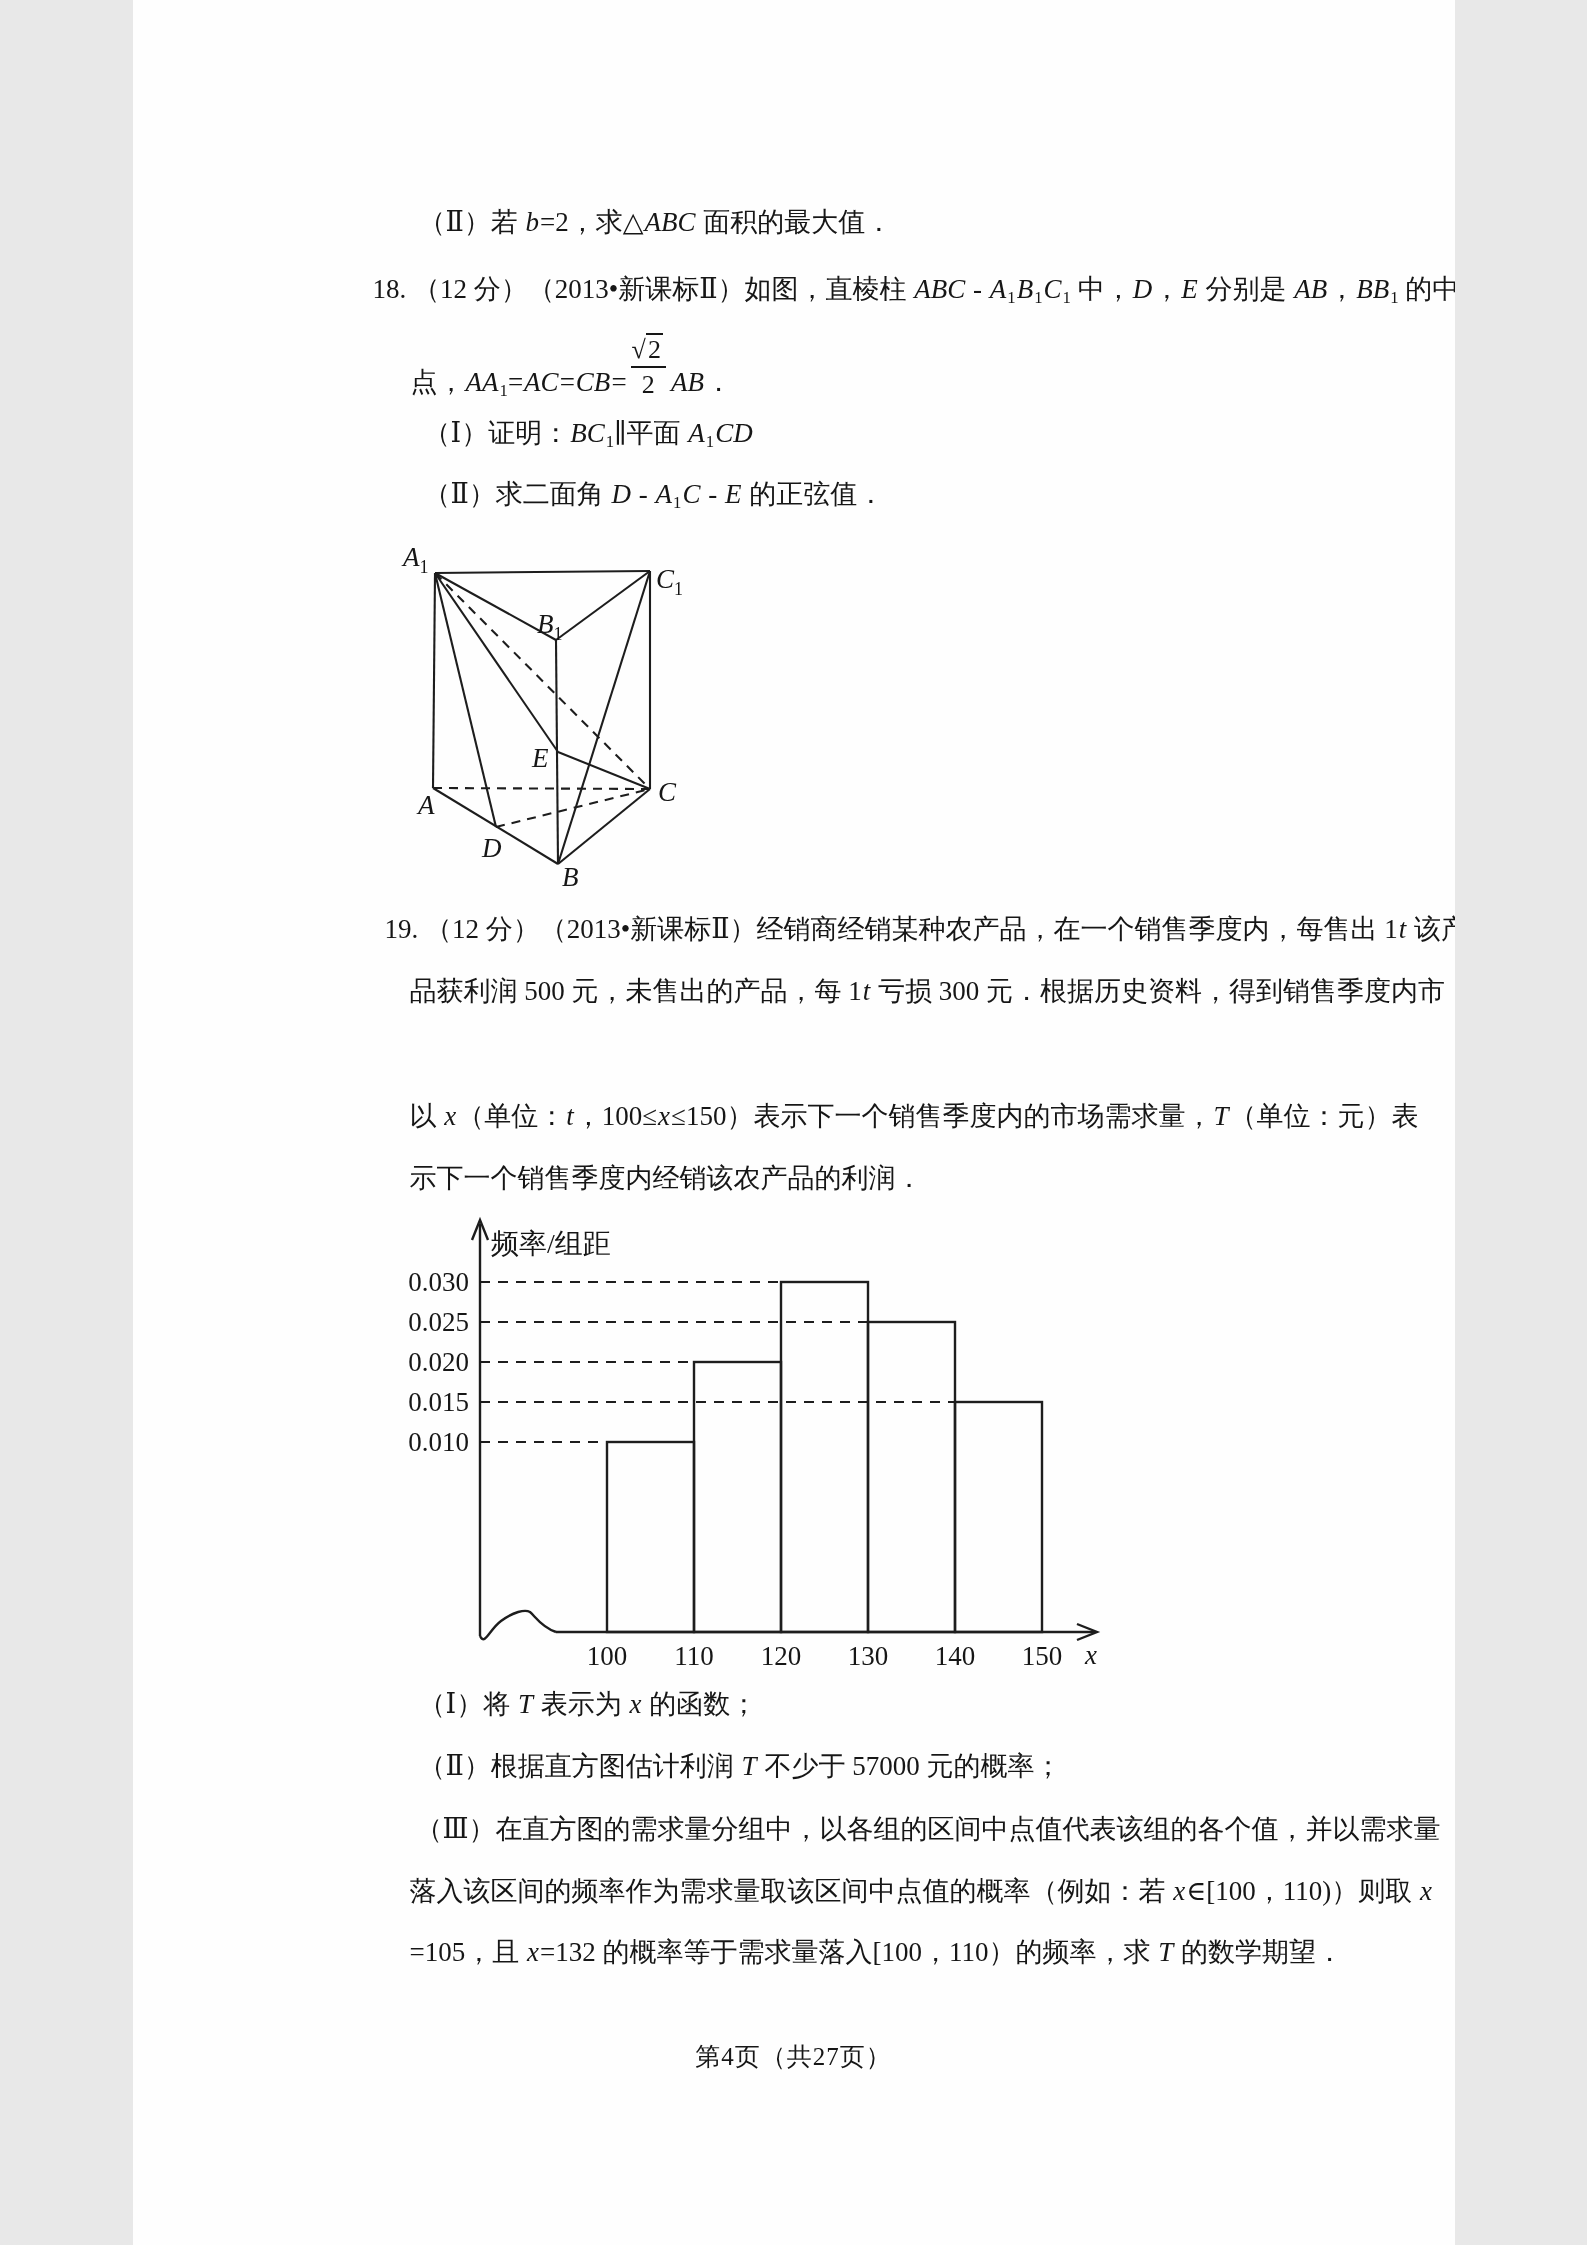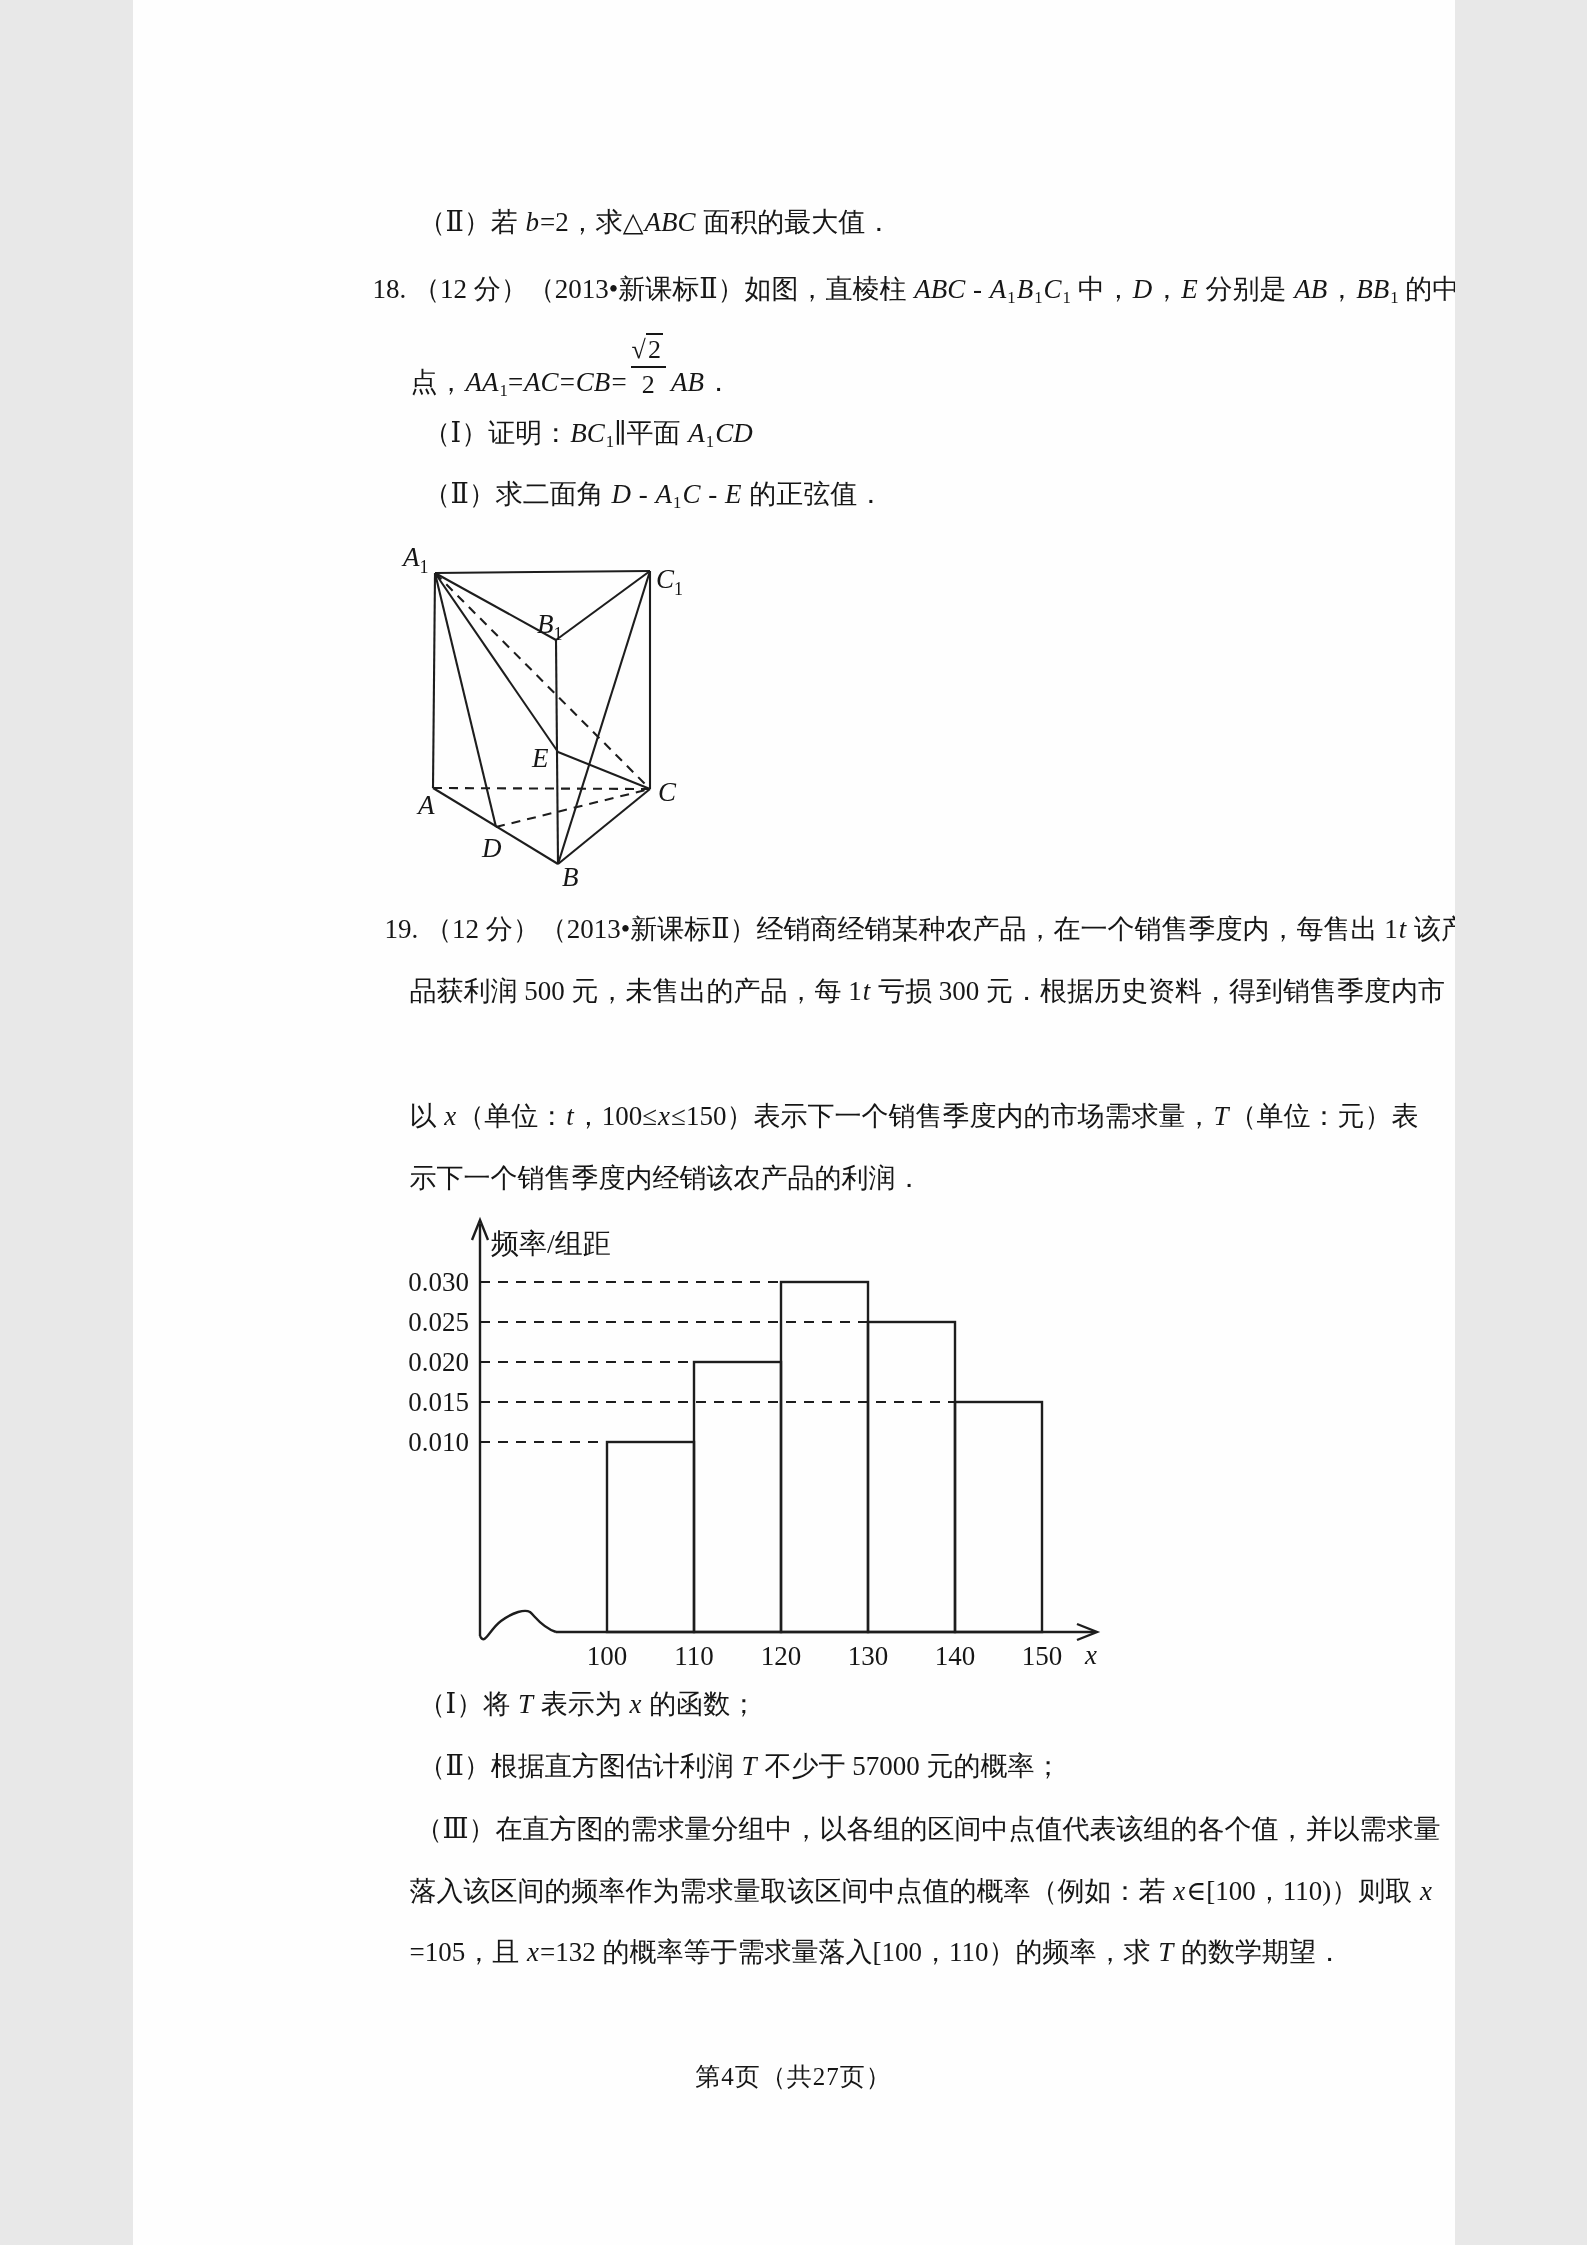--- a/index.html
+++ b/index.html
@@ -146,7 +146,7 @@
   <div class="tline" style="top:1874px;left:277px;"><span>落入该区间的频率作为需求量取该区间中点值的概率（例如：若 </span><span class="it">x</span><span>∈[100，110)）则取 </span><span class="it">x</span></div>
   <div class="tline" style="top:1935px;left:277px;"><span>=105，且 </span><span class="it">x</span><span>=132 的概率等于需求量落入[100，110）的频率，求 </span><span class="it">T</span><span> 的数学期望．</span></div>
 
-  <div class="footer" style="top:2040px;margin-top:20px;"><span>第</span><span class="bd">4</span><span>页（共</span><span class="bd">27</span><span>页）</span></div>
+  <div class="footer" style="top:2040px;"><span>第</span><span class="bd">4</span><span>页（共</span><span class="bd">27</span><span>页）</span></div>
 
 </div>
 

